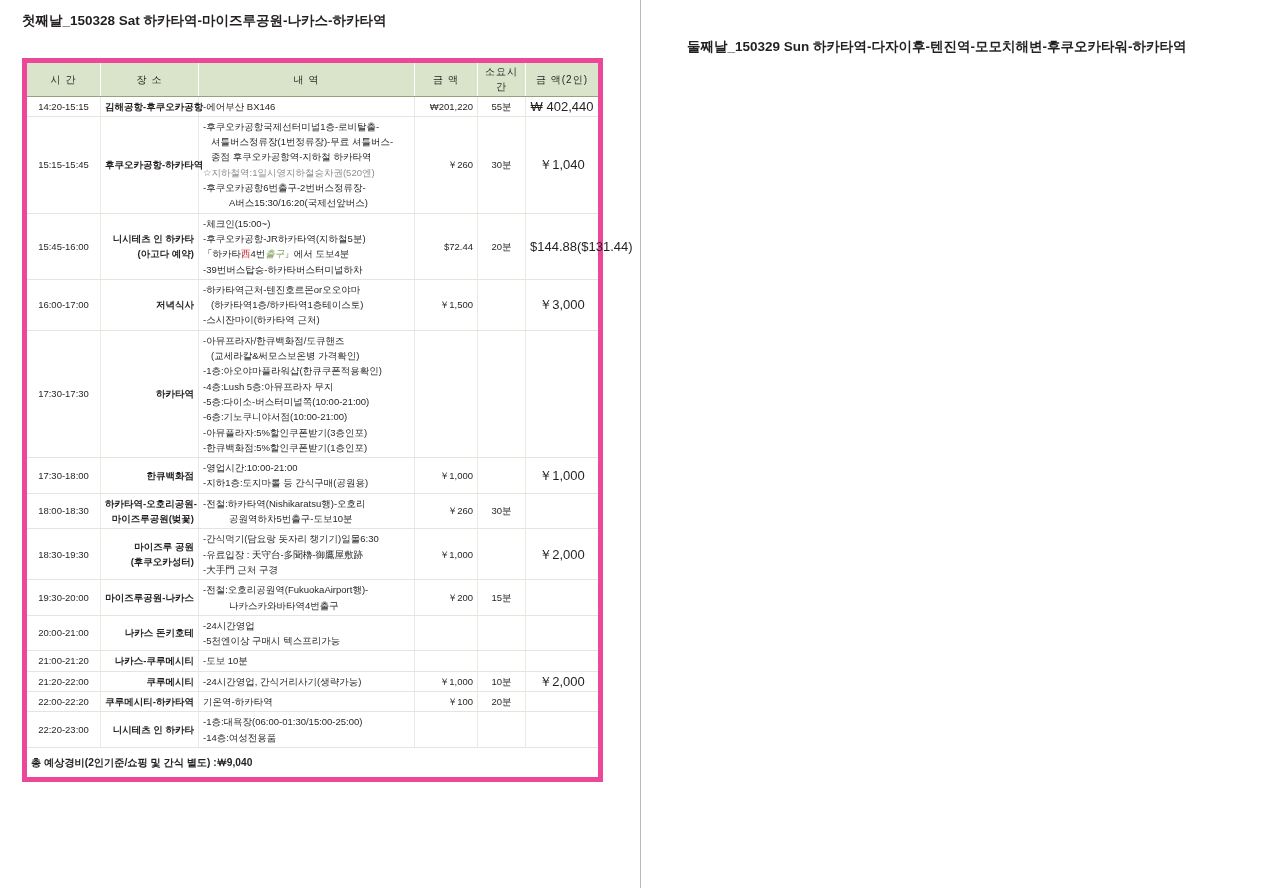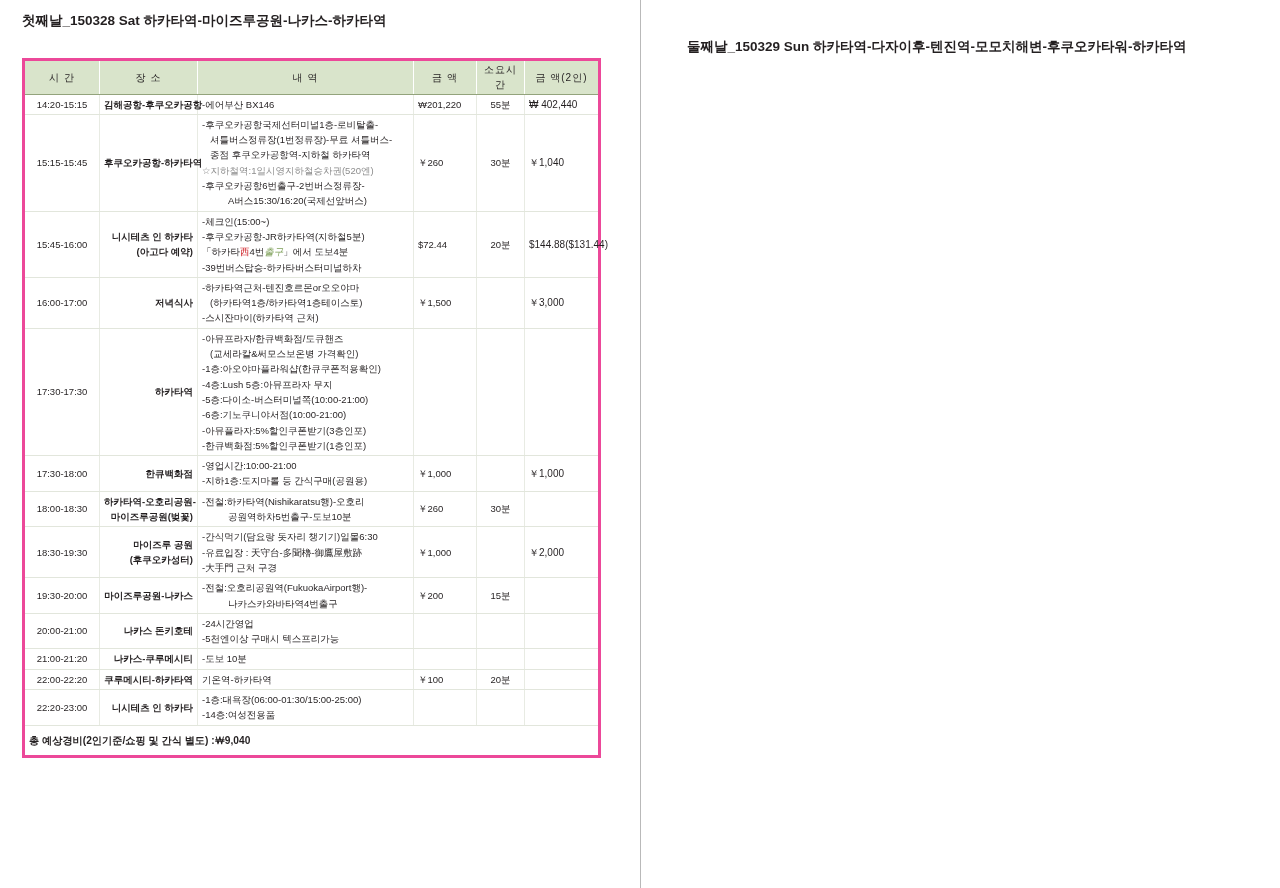--- a/index.html
+++ b/index.html
@@ -45,7 +45,7 @@
   }
 
   
-  .green table.sched{border:3px solid #ec4899;}
+  .green table.sched{border:5px solid #ec4899;}
   .green thead th{
     background:#d9e4cb;
     border-left:1px solid #ffffff;

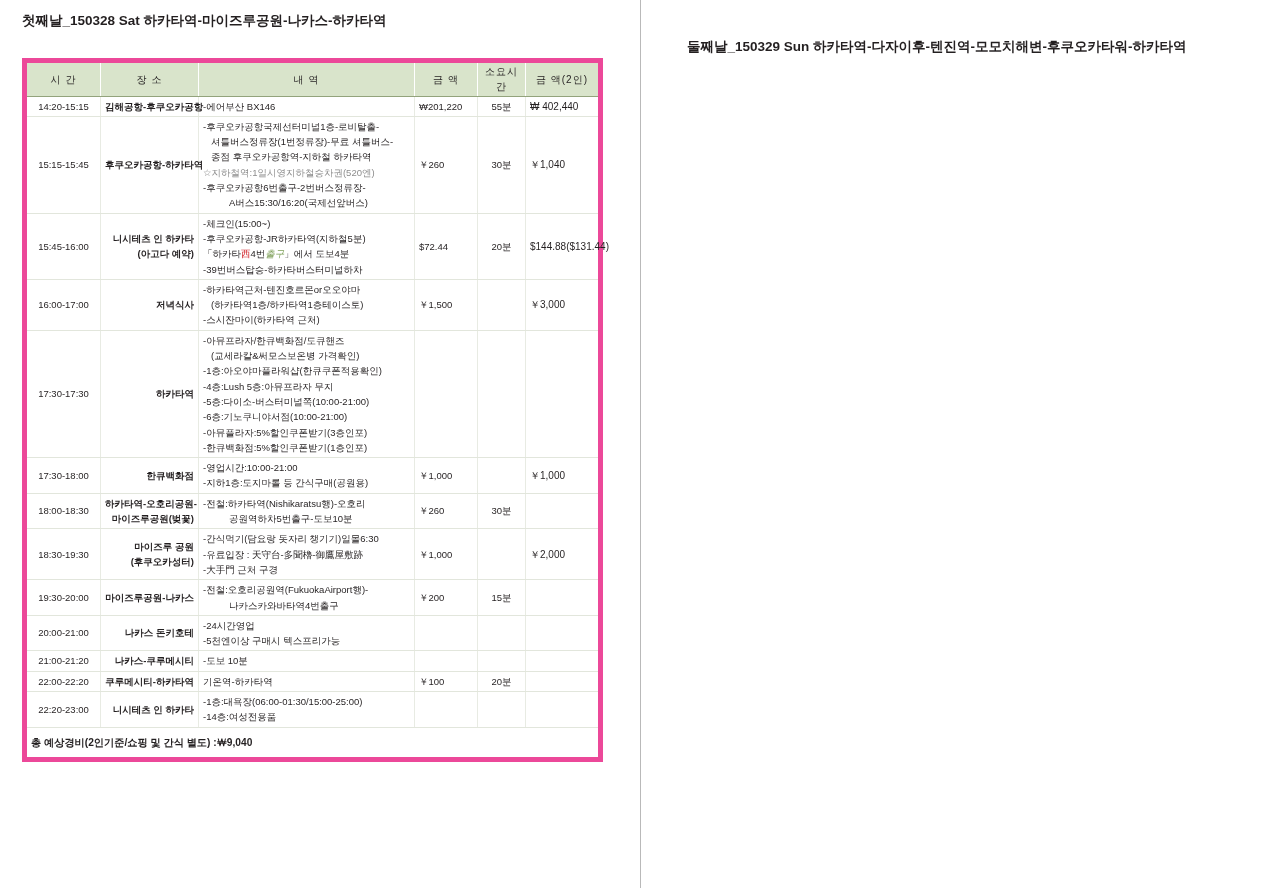--- a/index.html
+++ b/index.html
@@ -82,7 +82,7 @@
   td.c-time{text-align:center;white-space:nowrap;font-size:9.5px;}
   td.c-place{text-align:right;font-size:9.5px;padding-left:8px;}
   td.c-desc{text-align:left;font-size:9.5px;padding-left:6px;}
-  td.c-amt{white-space:nowrap;font-size:9.5px;padding-right:7px;}
+  td.c-amt{text-align:right;white-space:nowrap;font-size:9.5px;padding-right:7px;}
   td.c-dur{text-align:center;white-space:nowrap;font-size:9.5px;}
   td.c-amt2{text-align:left;white-space:nowrap;font-size:10px;padding-right:7px;}
 

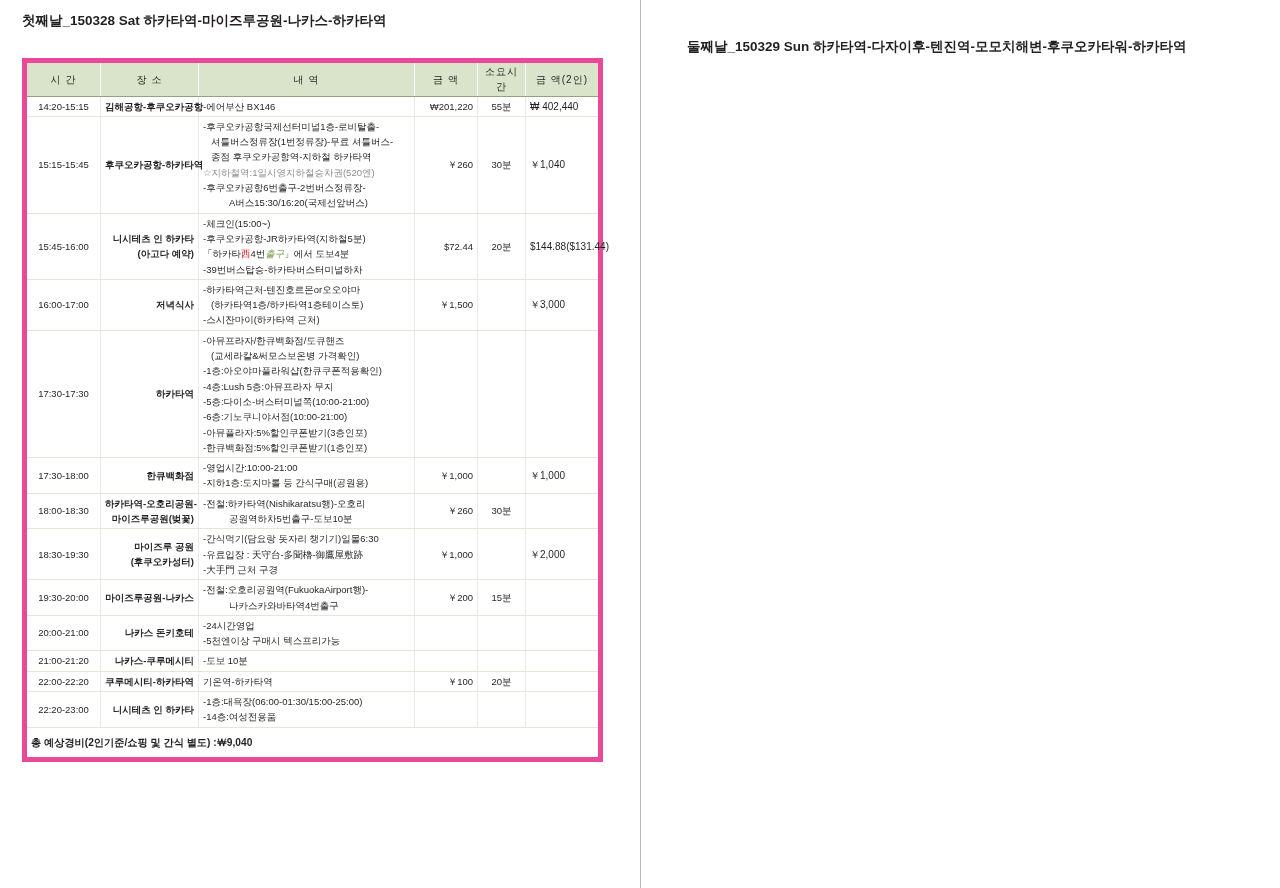--- a/index.html
+++ b/index.html
@@ -84,7 +84,7 @@
   td.c-desc{text-align:left;font-size:9.5px;padding-left:6px;}
   td.c-amt{text-align:right;white-space:nowrap;font-size:9.5px;padding-right:7px;}
   td.c-dur{text-align:center;white-space:nowrap;font-size:9.5px;}
-  td.c-amt2{text-align:left;white-space:nowrap;font-size:10px;padding-right:7px;}
+  td.c-amt2{text-align:center;white-space:nowrap;font-size:13px;padding-right:7px;}
 
   td.c-desc .ln{display:block;white-space:nowrap;}
   td.c-place .ln{display:block;white-space:nowrap;}

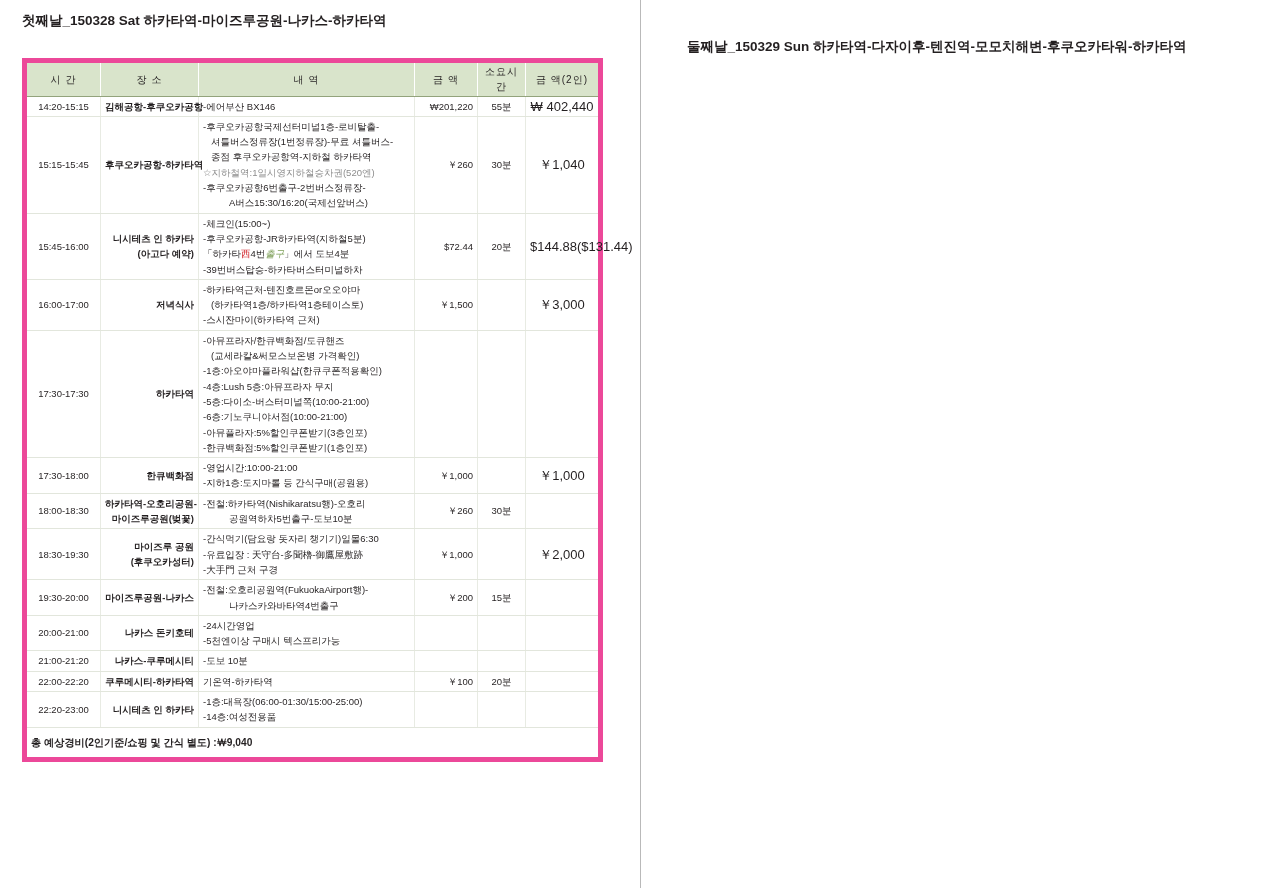--- a/index.html
+++ b/index.html
@@ -288,6 +288,18 @@
             <td class="c-amt2"></td>
           </tr>
           <tr>
+            <td class="c-time">21:20-22:00</td>
+            <td class="c-place">
+              <span class="ln b">쿠루메시티</span>
+            </td>
+            <td class="c-desc">
+              <span class="ln">-24시간영업, 간식거리사기(생략가능)</span>
+            </td>
+            <td class="c-amt">￥1,000</td>
+            <td class="c-dur">10분</td>
+            <td class="c-amt2">￥2,000</td>
+          </tr>
+          <tr>
             <td class="c-time">22:00-22:20</td>
             <td class="c-place">
               <span class="ln b">쿠루메시티-하카타역</span>

